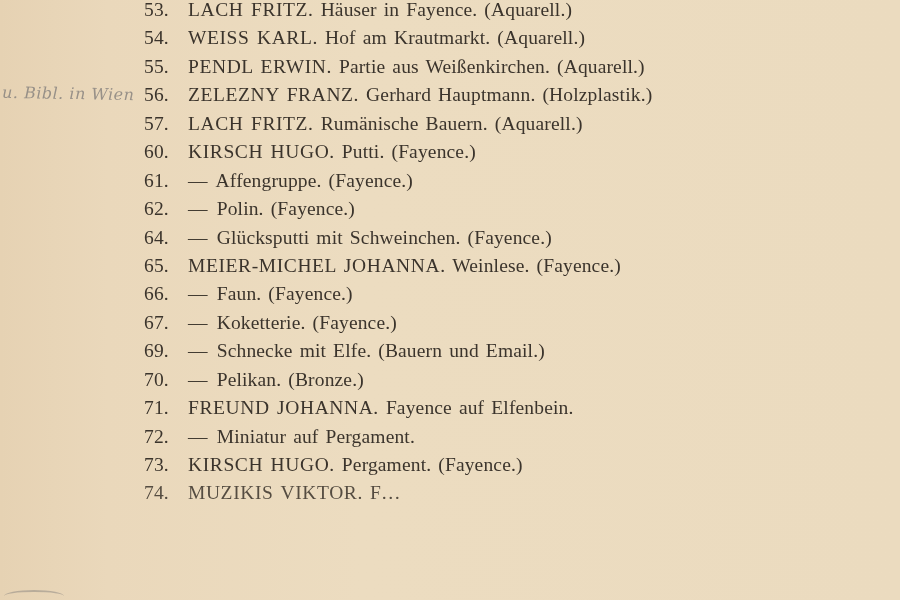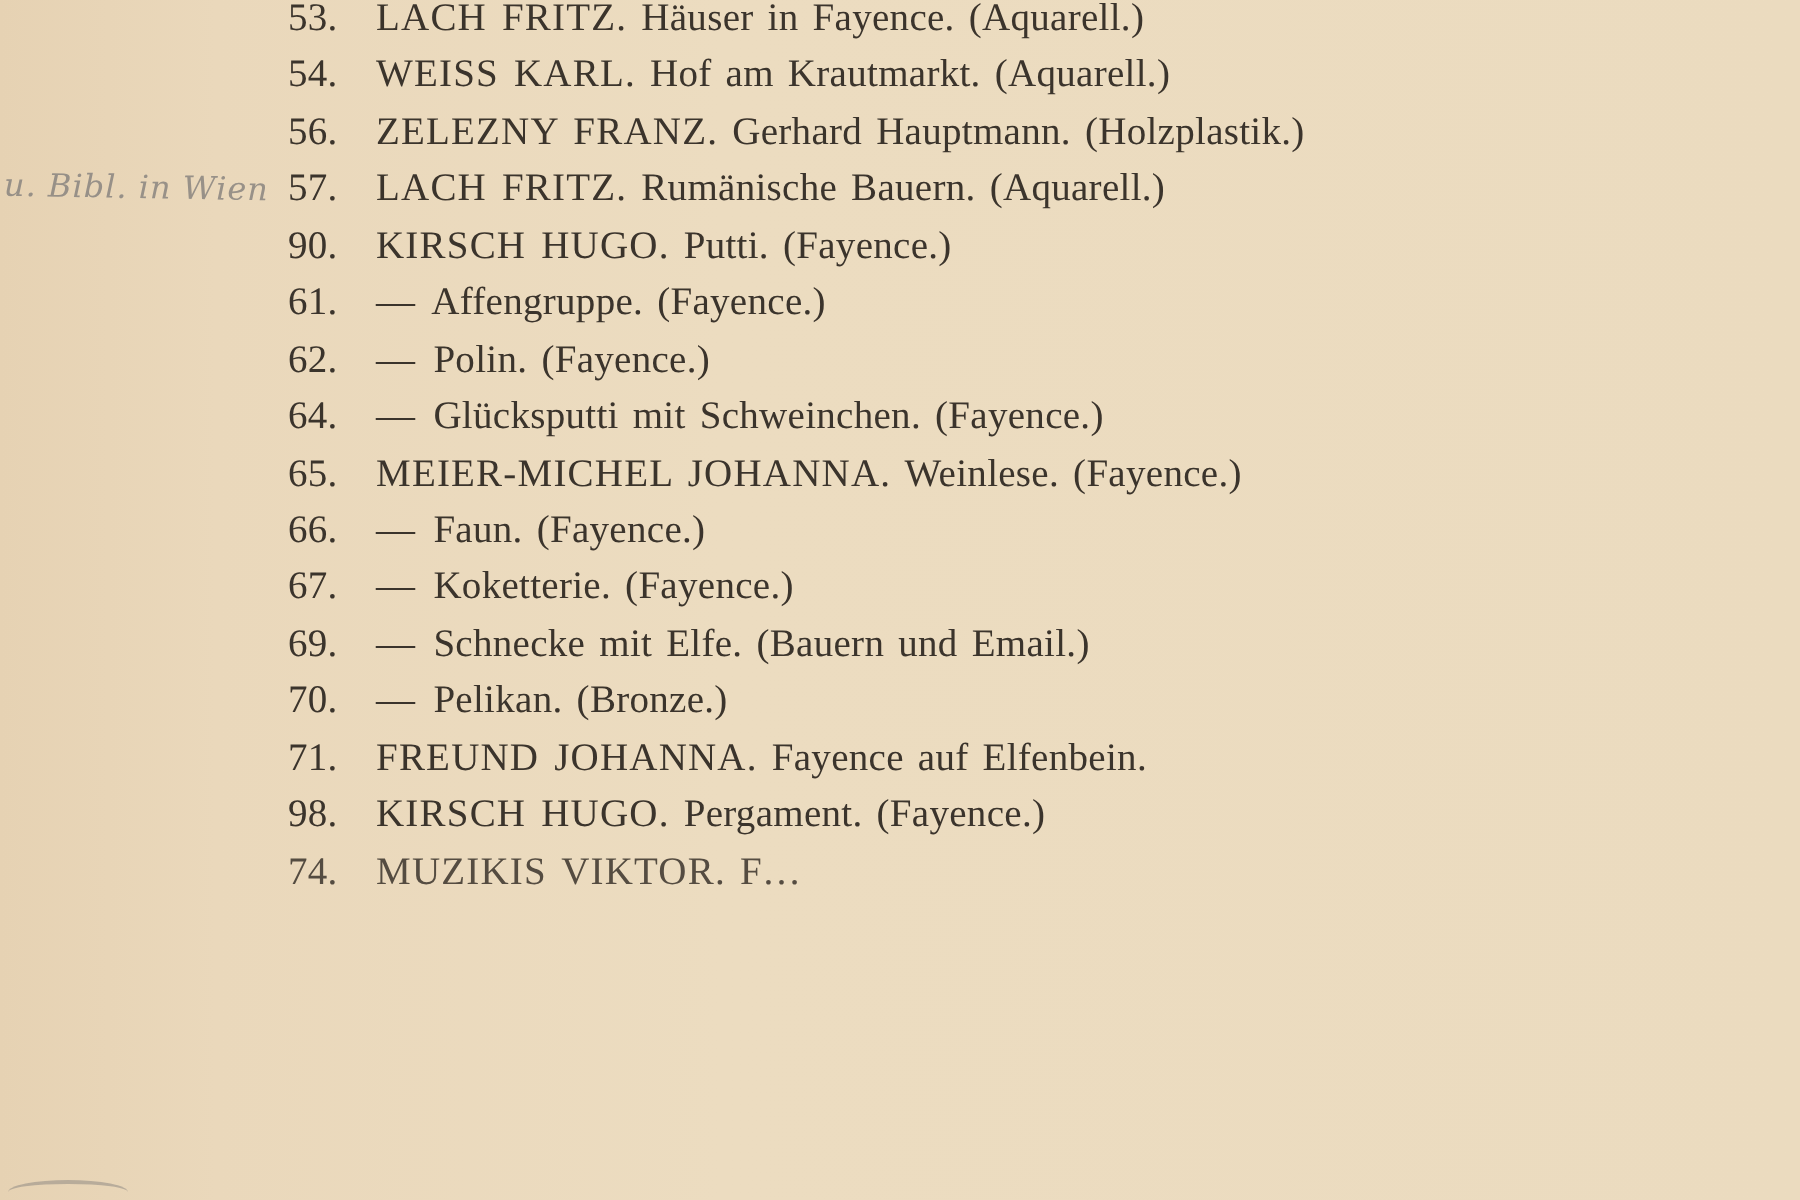--- a/index.html
+++ b/index.html
@@ -90,6 +90,9 @@
       <span class="num">54.</span><span class="artist">WEISS KARL.</span> <span>Hof am Krautmarkt.</span> <span>(Aquarell.)</span>
     </li>
     <li class="entry">
+      <span class="num">55.</span><span class="artist">PENDL ERWIN.</span> <span>Partie aus Weißenkirchen.</span> <span>(Aquarell.)</span>
+    </li>
+    <li class="entry">
       <span class="num">56.</span><span class="artist">ZELEZNY FRANZ.</span> <span>Gerhard Hauptmann.</span> <span>(Holzplastik.)</span>
     </li>
     <li class="entry">

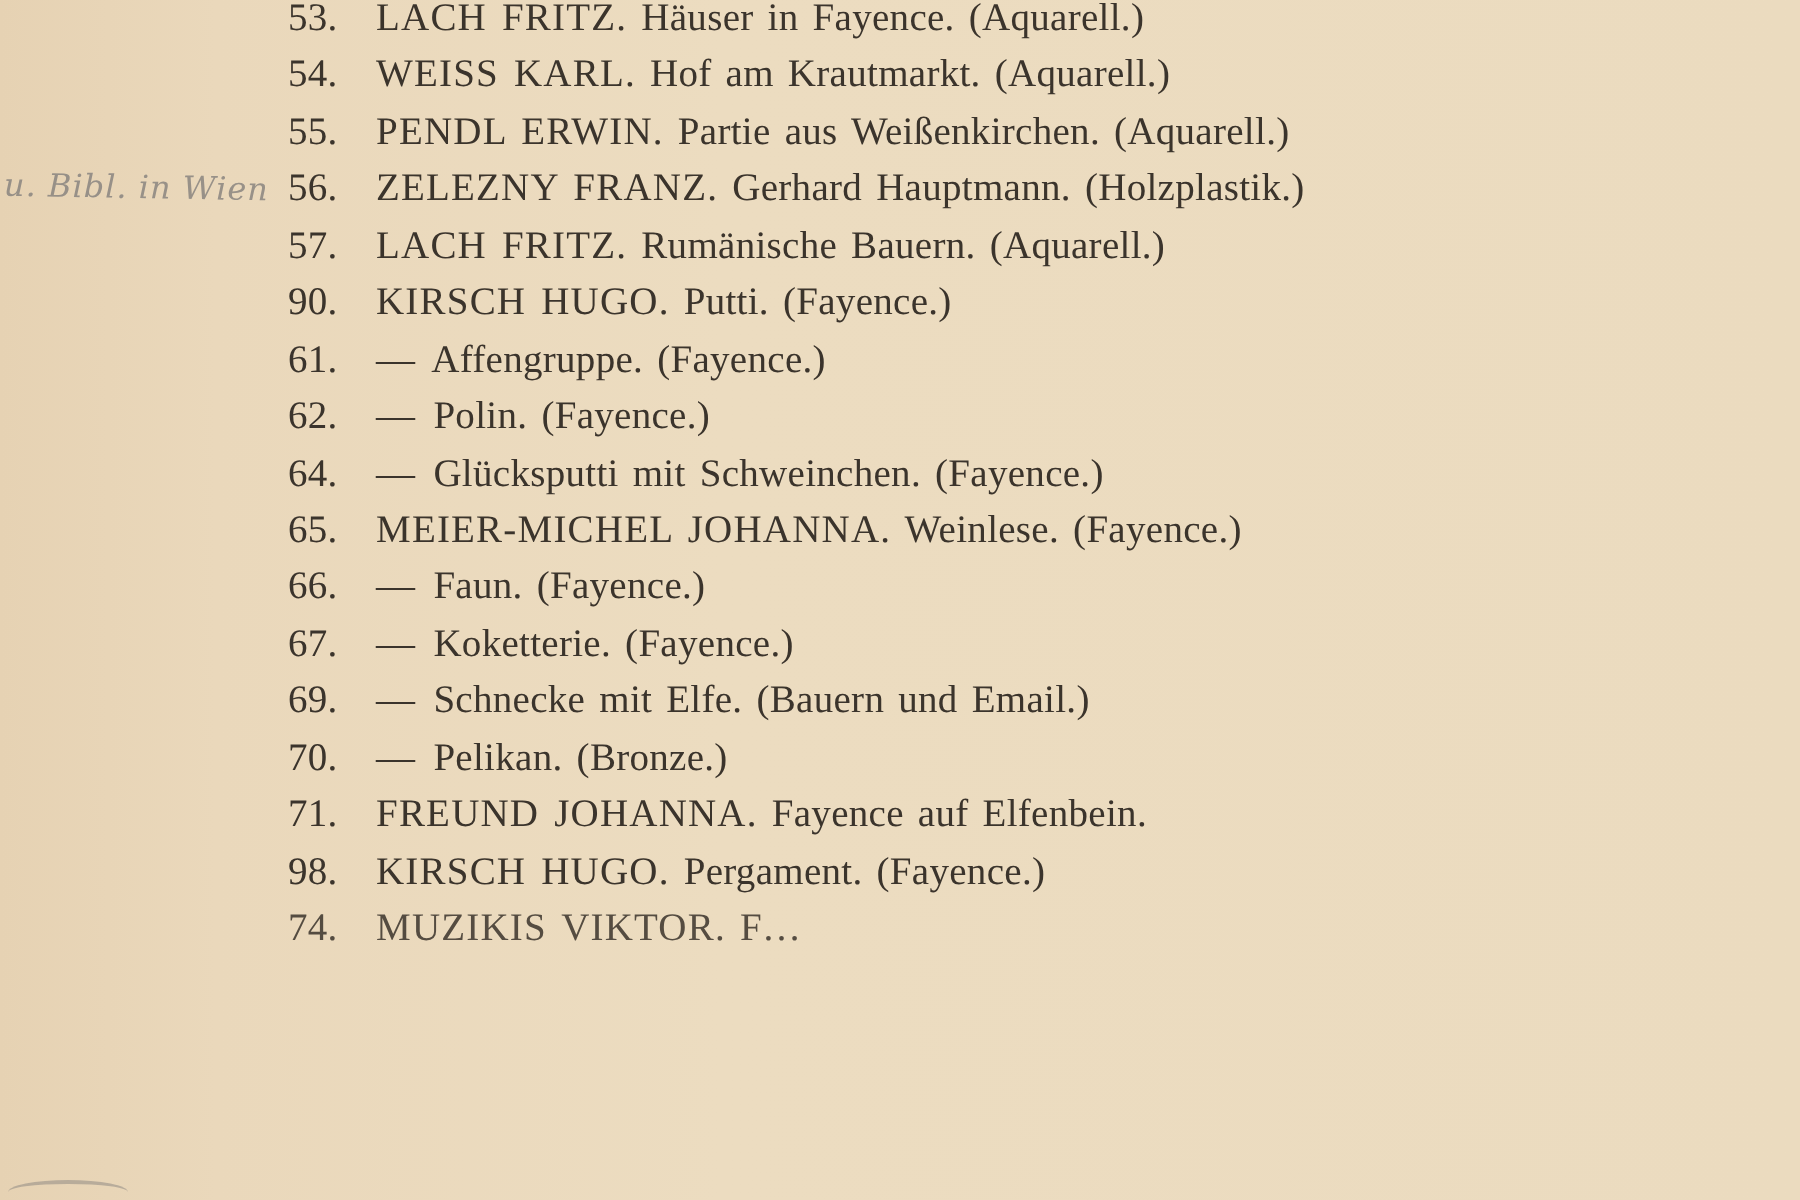--- a/index.html
+++ b/index.html
@@ -99,7 +99,7 @@
       <span class="num">57.</span><span class="artist">LACH FRITZ.</span> <span>Rumänische Bauern.</span> <span>(Aquarell.)</span>
     </li>
     <li class="entry">
-      <span class="num">90.</span><span class="artist">KIRSCH HUGO.</span> <span>Putti.</span> <span>(Fayence.)</span>
+      <span class="num">60.</span><span class="artist">KIRSCH HUGO.</span> <span>Putti.</span> <span>(Fayence.)</span>
     </li>
     <li class="entry">
       <span class="num">61.</span><span class="dash">—</span> <span>Affengruppe.</span> <span>(Fayence.)</span>

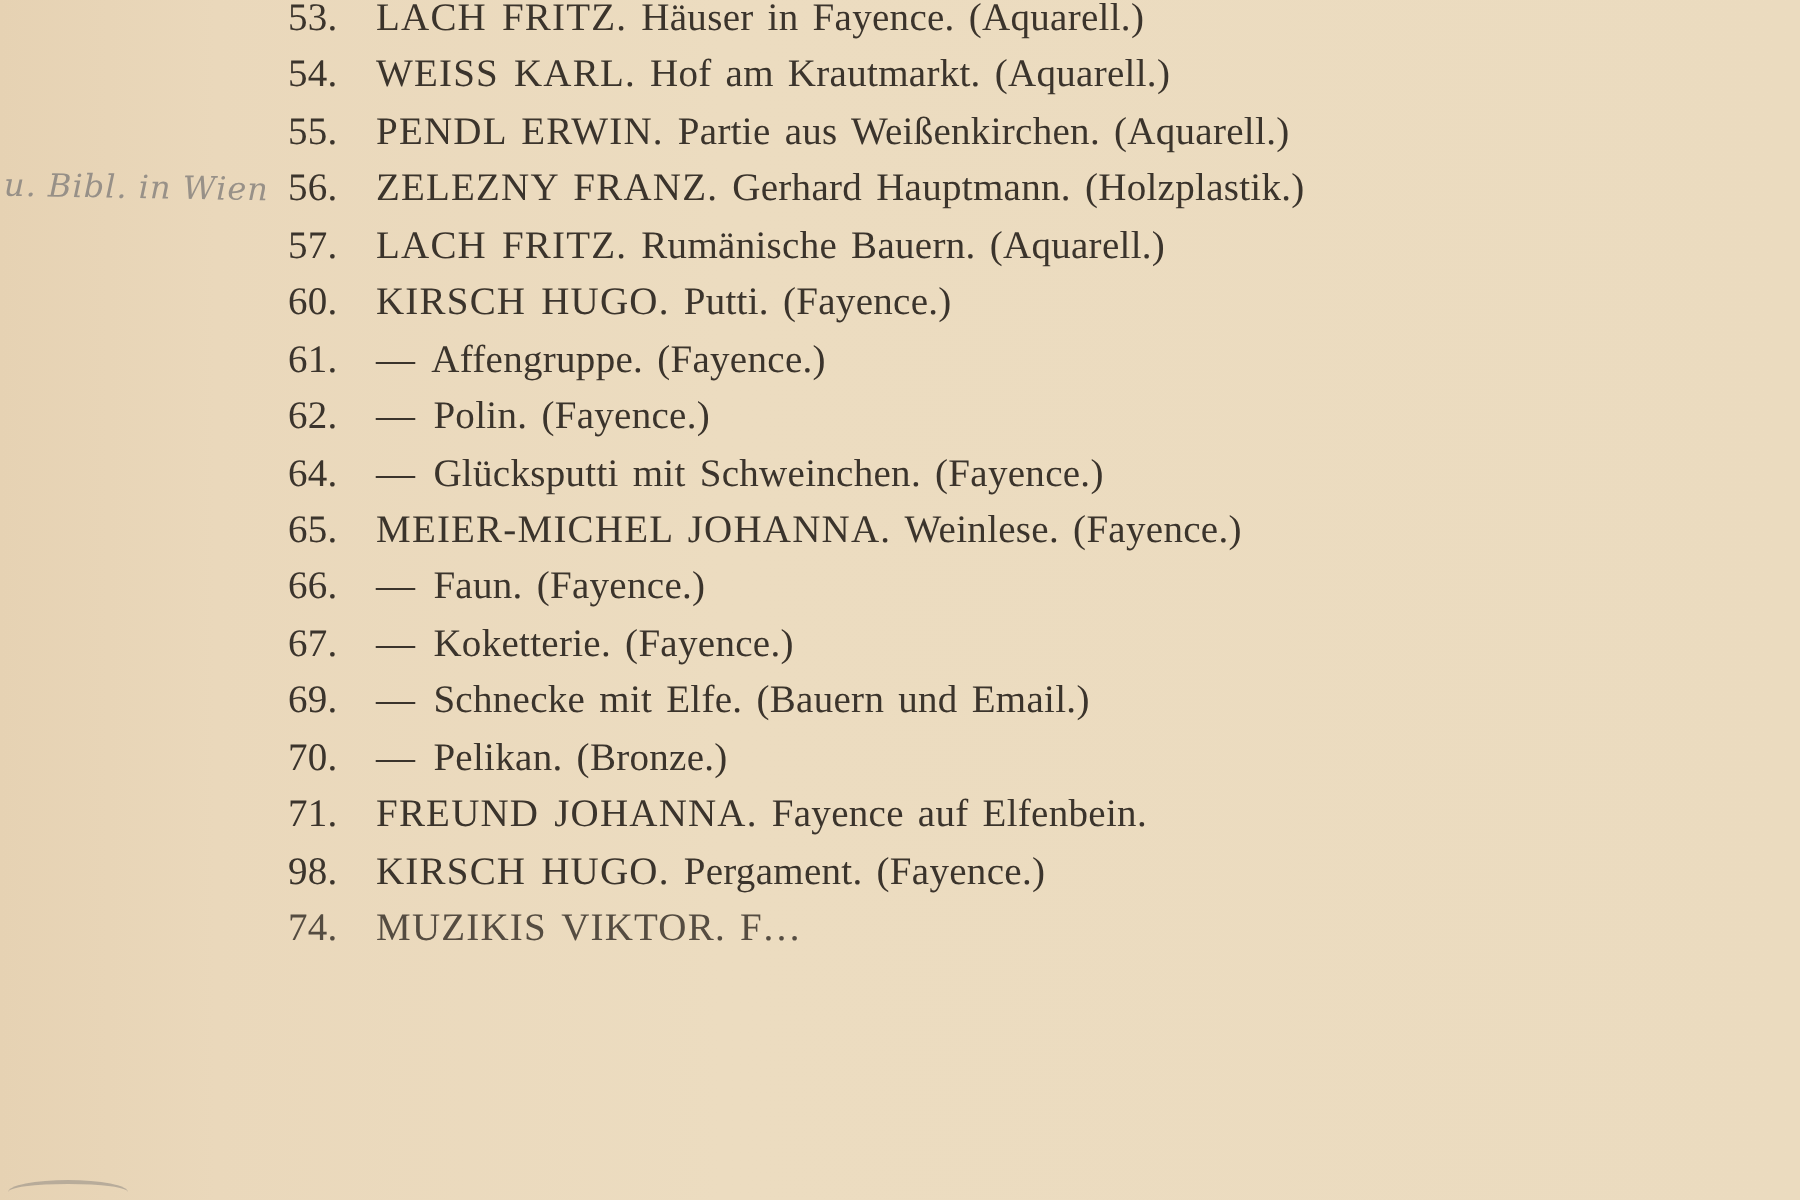--- a/index.html
+++ b/index.html
@@ -129,6 +129,9 @@
       <span class="num">71.</span><span class="artist">FREUND JOHANNA.</span> <span>Fayence auf Elfenbein.</span>
     </li>
     <li class="entry">
+      <span class="num">72.</span><span class="dash">—</span> <span>Miniatur auf Pergament.</span>
+    </li>
+    <li class="entry">
       <span class="num">98.</span><span class="artist">KIRSCH HUGO.</span> <span>Pergament.</span> <span>(Fayence.)</span>
     </li>
     <li class="entry partial">

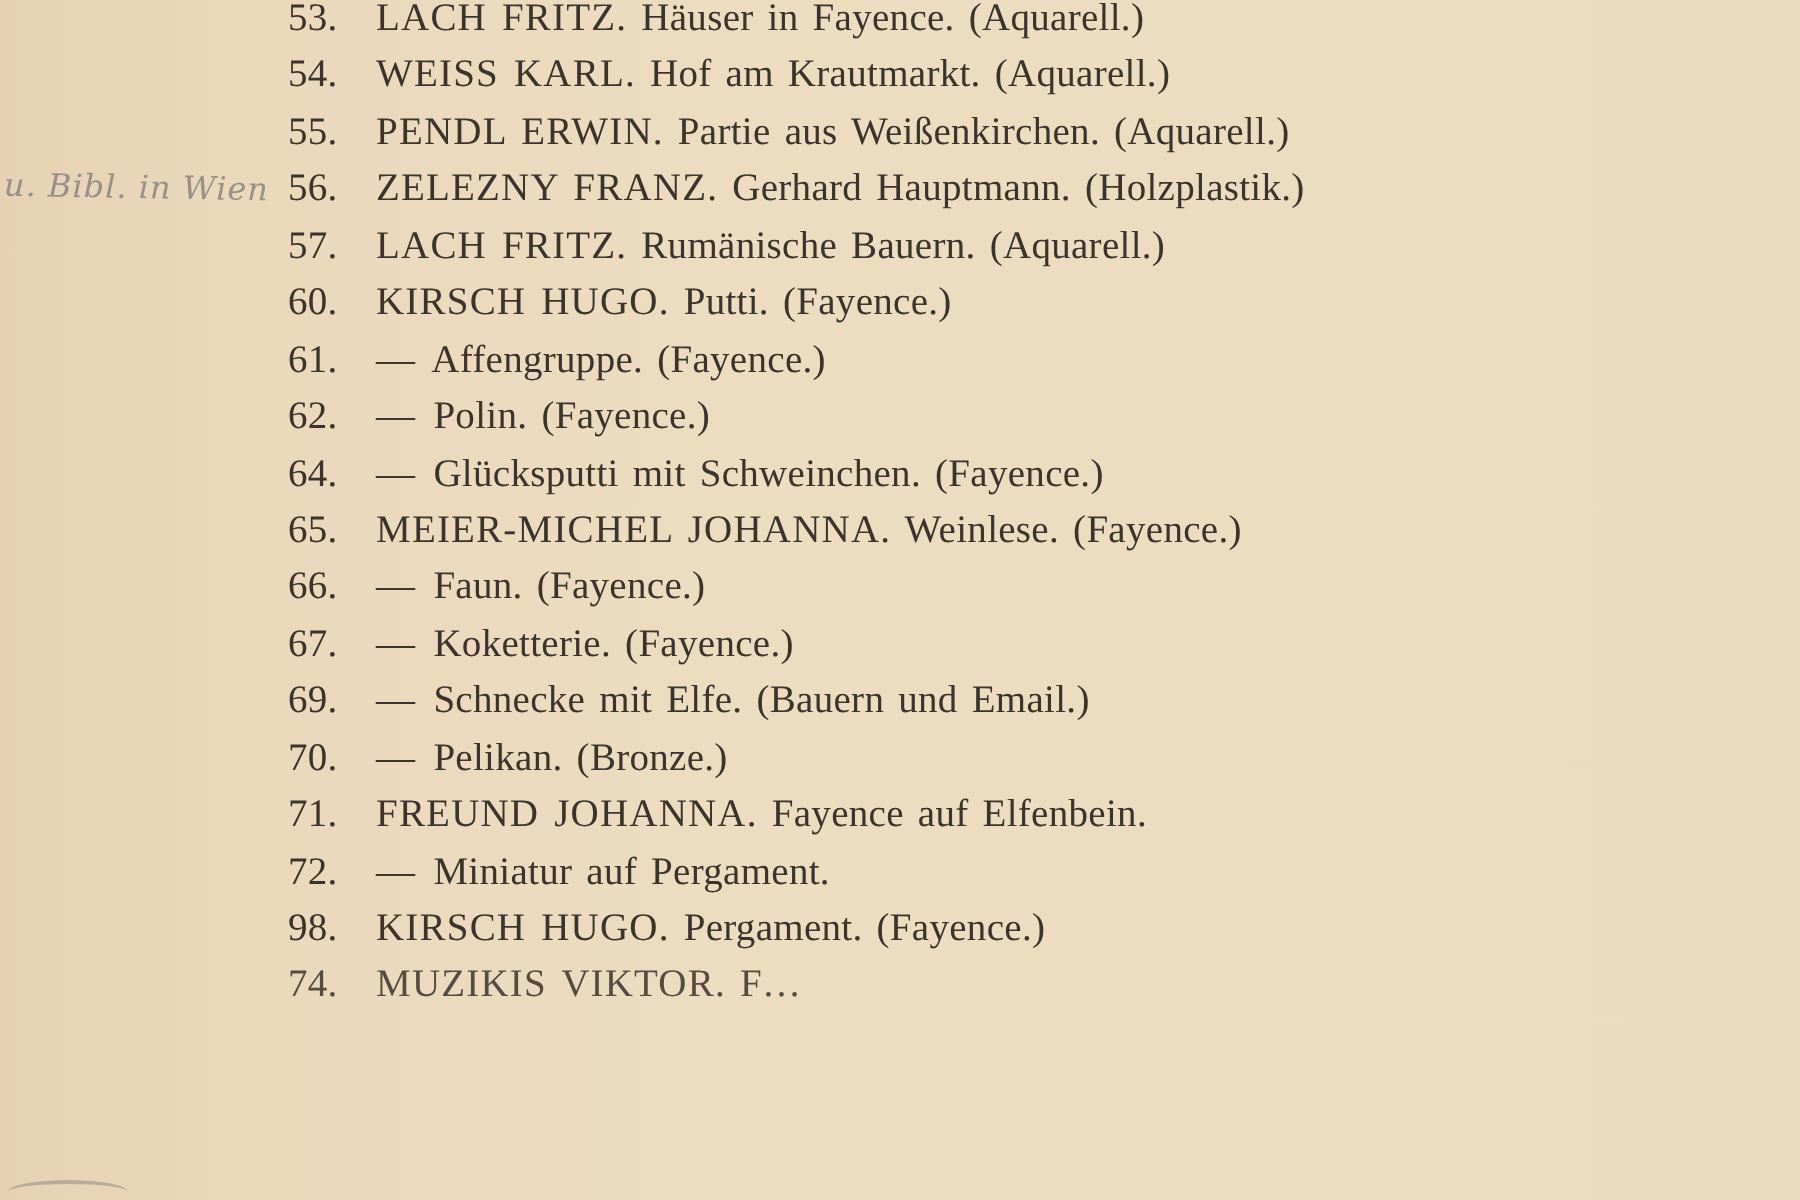--- a/index.html
+++ b/index.html
@@ -132,7 +132,7 @@
       <span class="num">72.</span><span class="dash">—</span> <span>Miniatur auf Pergament.</span>
     </li>
     <li class="entry">
-      <span class="num">98.</span><span class="artist">KIRSCH HUGO.</span> <span>Pergament.</span> <span>(Fayence.)</span>
+      <span class="num">73.</span><span class="artist">KIRSCH HUGO.</span> <span>Pergament.</span> <span>(Fayence.)</span>
     </li>
     <li class="entry partial">
       <span class="num">74.</span><span class="artist">MUZIKIS VIKTOR.</span> <span>F…</span>

